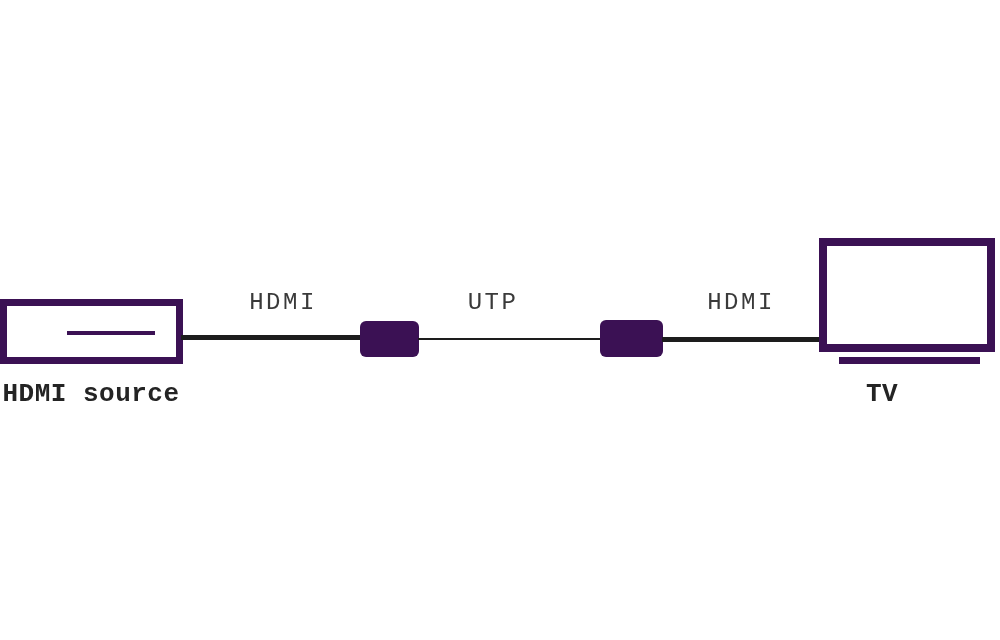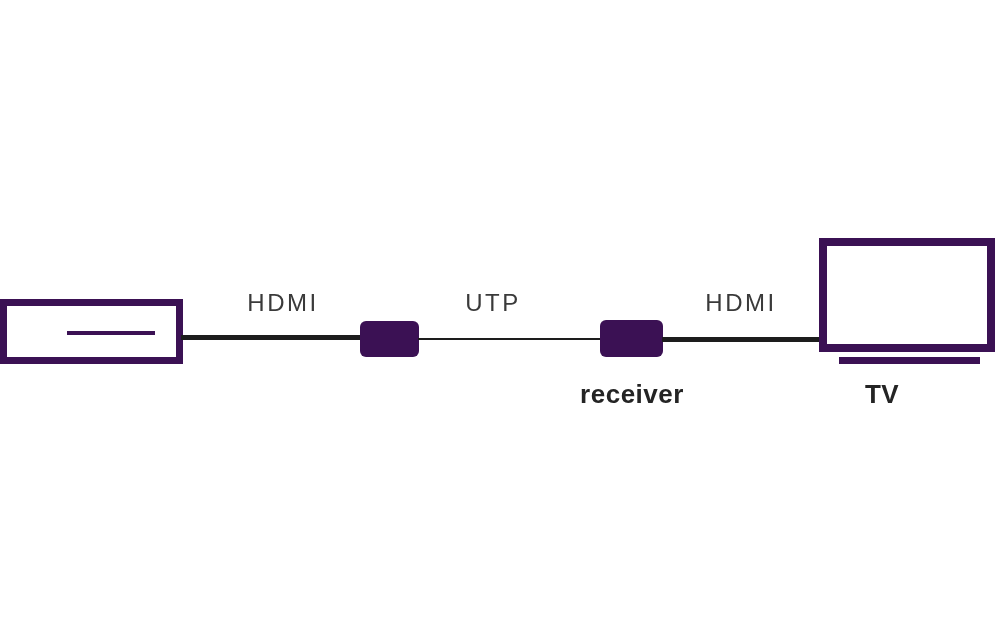--- a/index.html
+++ b/index.html
@@ -12,7 +12,7 @@
     width: 1000px;
     height: 640px;
     background: var(--bg, #ffffff);
-    font-family: Liberation Sans, sans-serif;
+    font-family: Liberation Mono, monospace;
     overflow: hidden;
   }
   

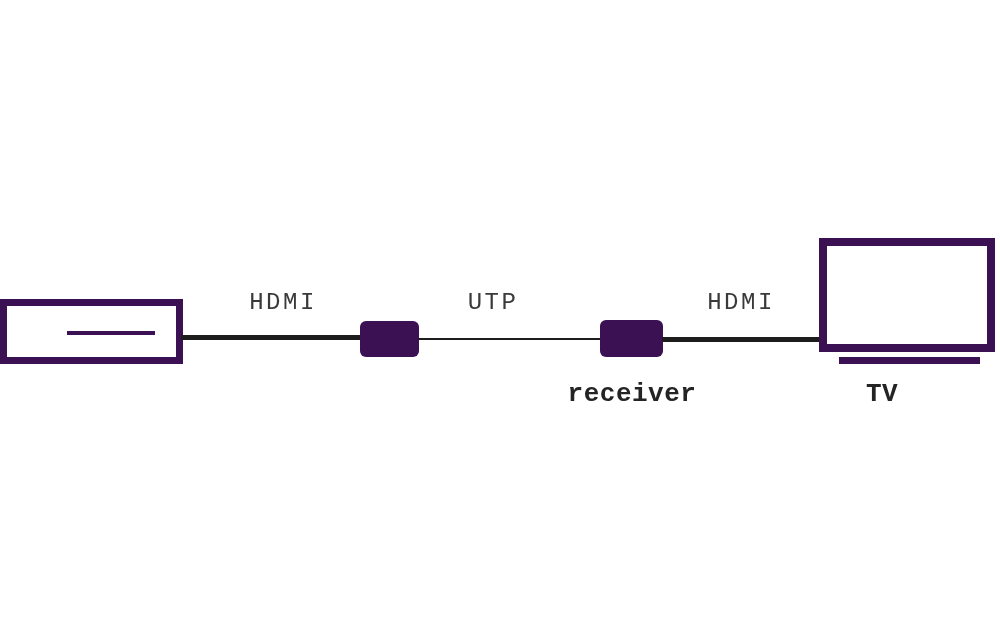--- a/index.html
+++ b/index.html
@@ -115,6 +115,7 @@
   <div class="link-label lbl-utp">UTP</div>
   <div class="link-label lbl-hdmi-2">HDMI</div>
 
+  <div class="node-label lbl-source">HDMI source</div>
   <div class="node-label lbl-receiver">receiver</div>
   <div class="node-label lbl-tv">TV</div>
 

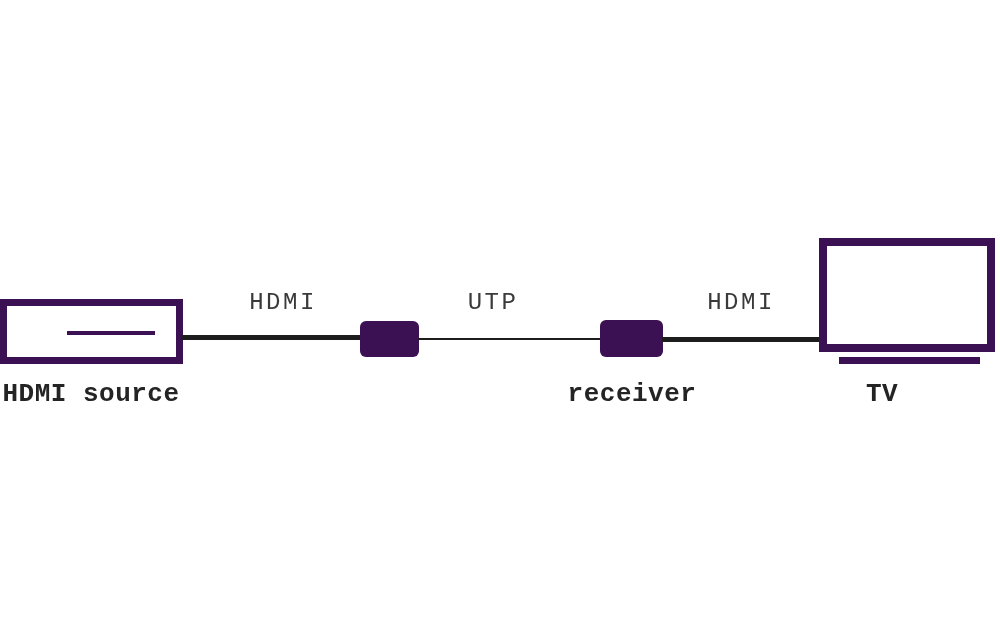--- a/index.html
+++ b/index.html
@@ -116,7 +116,6 @@
   <div class="link-label lbl-hdmi-2">HDMI</div>
 
   <div class="node-label lbl-source">HDMI source</div>
-  <div class="node-label lbl-receiver">receiver</div>
   <div class="node-label lbl-tv">TV</div>
 
 </div>

